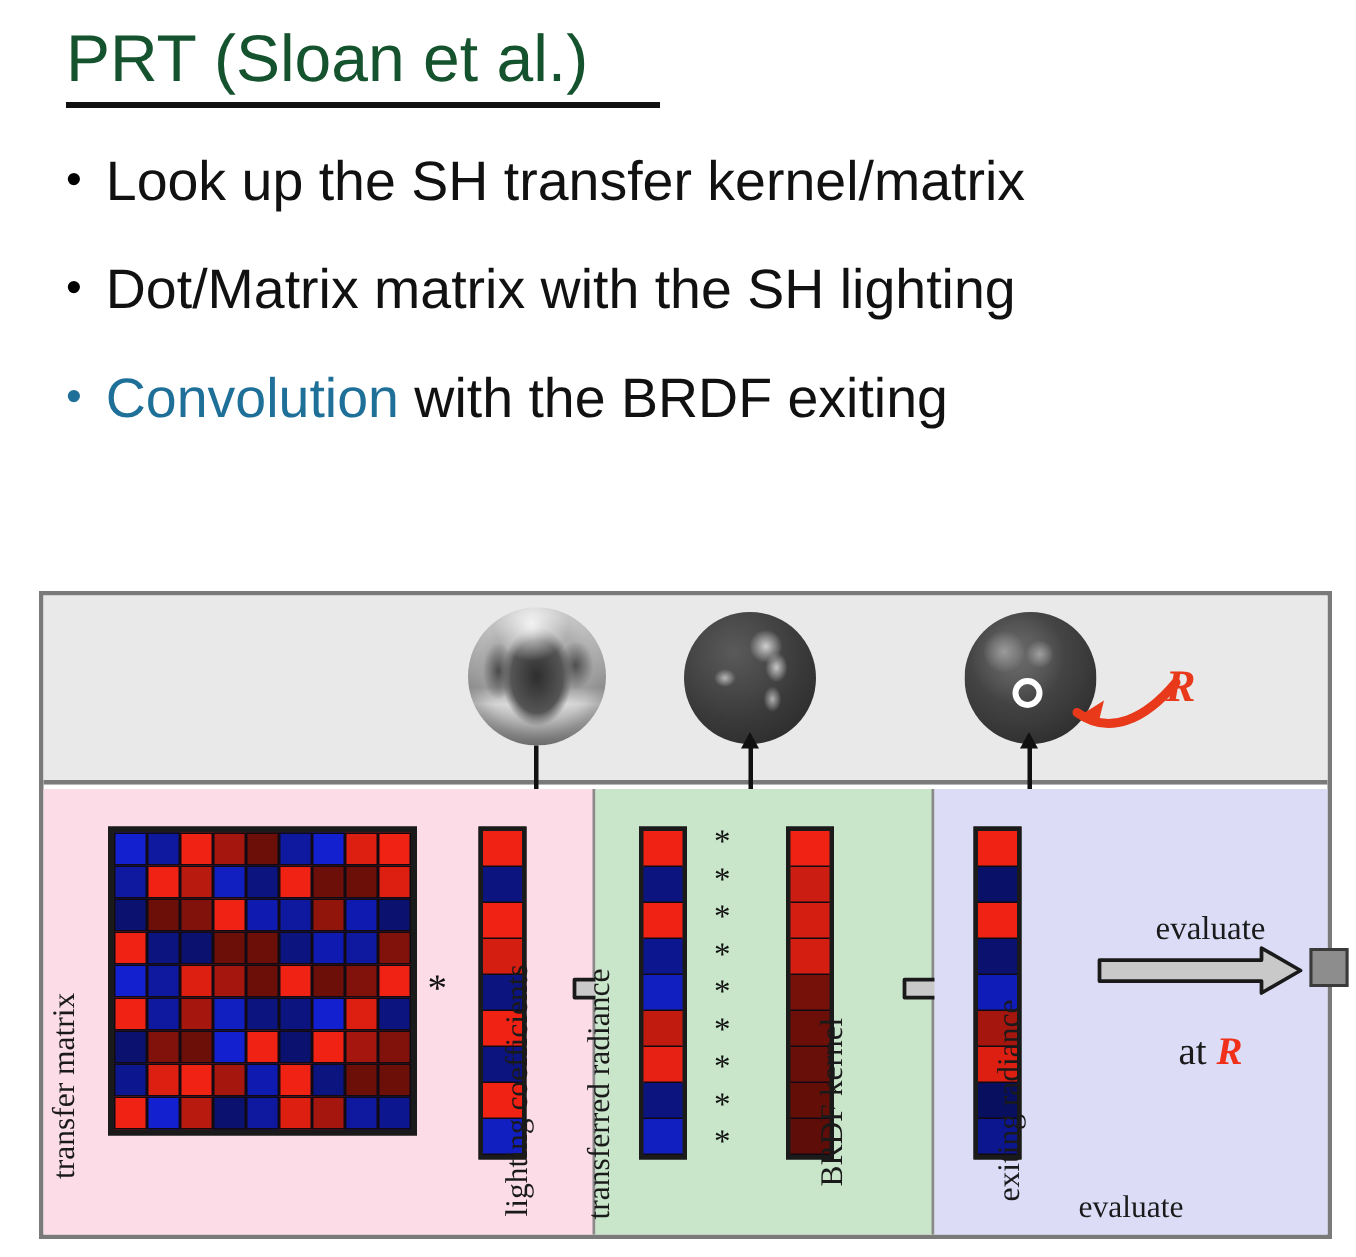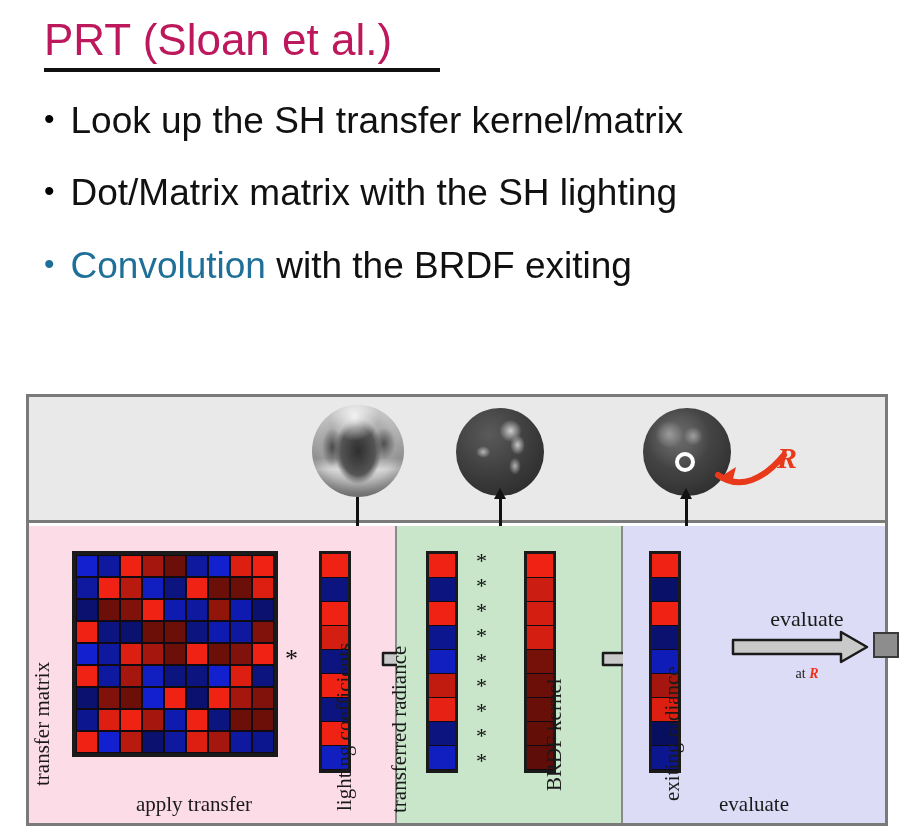--- a/index.html
+++ b/index.html
@@ -14,7 +14,7 @@
   
   #slide-title{
     position:absolute; left:44px; top:16px;
-    font-size:44px; line-height:1.1; color:#be185d;
+    font-size:44px; line-height:1.1; color:#14532d;
     font-family:"Liberation Sans", sans-serif;
     font-weight:400;
     white-space:nowrap;

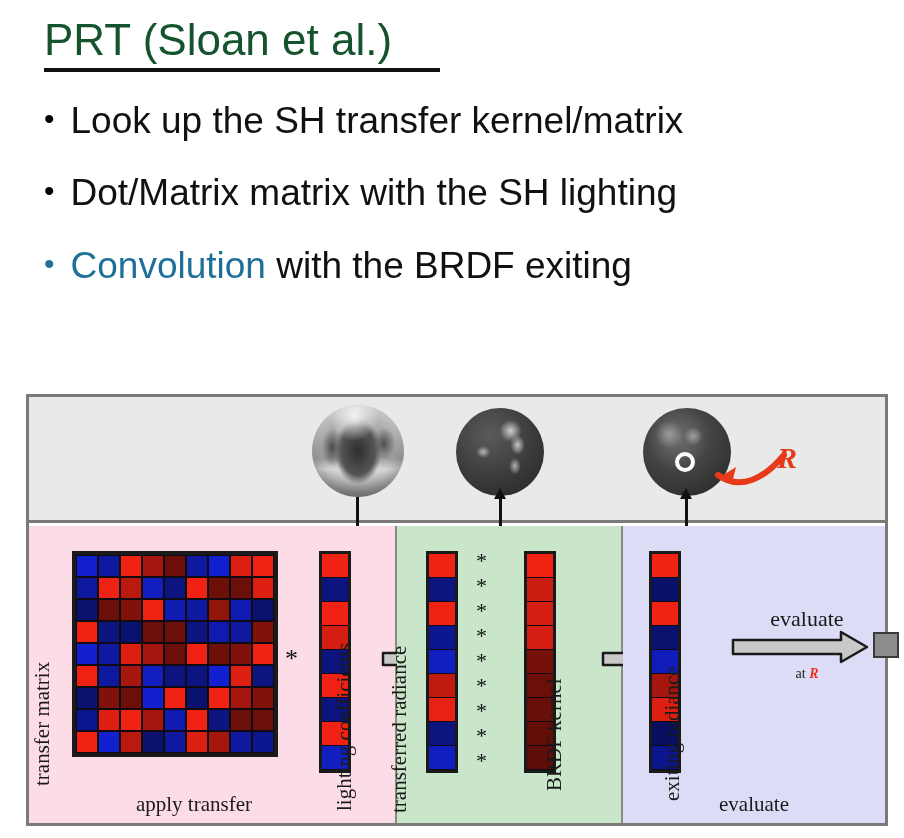--- a/index.html
+++ b/index.html
@@ -188,8 +188,8 @@
     font-family:"Liberation Serif", serif; font-size:22px; color:#1a1a1a;
   }
   #eval-bottom{
-    position:absolute; left:94px; top:140px; width:180px; text-align:center;
-    font-family:"Liberation Serif", serif; font-size:14px; color:#1a1a1a;
+    position:absolute; left:94px; top:160px; width:180px; text-align:center;
+    font-family:"Liberation Serif", serif; font-size:26px; color:#1a1a1a;
   }
   #eval-bottom .rred{
     color:#f0301a; font-style:italic; font-weight:bold; font-family:"Liberation Serif", serif;

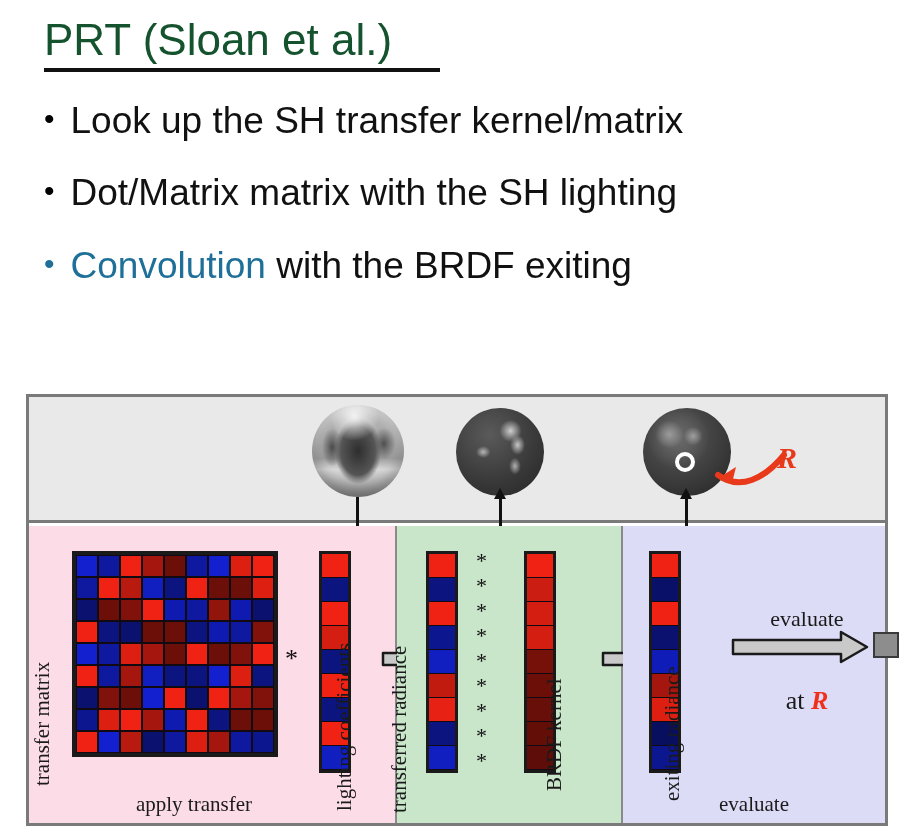--- a/index.html
+++ b/index.html
@@ -340,7 +340,6 @@
           <div class="cell" style="background: rgb(17, 30, 192);"></div>
         </div>
       <div class="vlabel" style="left:328px;top:260px;">lighting coefficients</div>
-      <div class="panel-caption" id="cap-apply">apply transfer</div>
 
       <div class="fat-arrow" style="left:352px;top:118px;">
         <svg width="52" height="30" viewBox="0 0 52 30">

